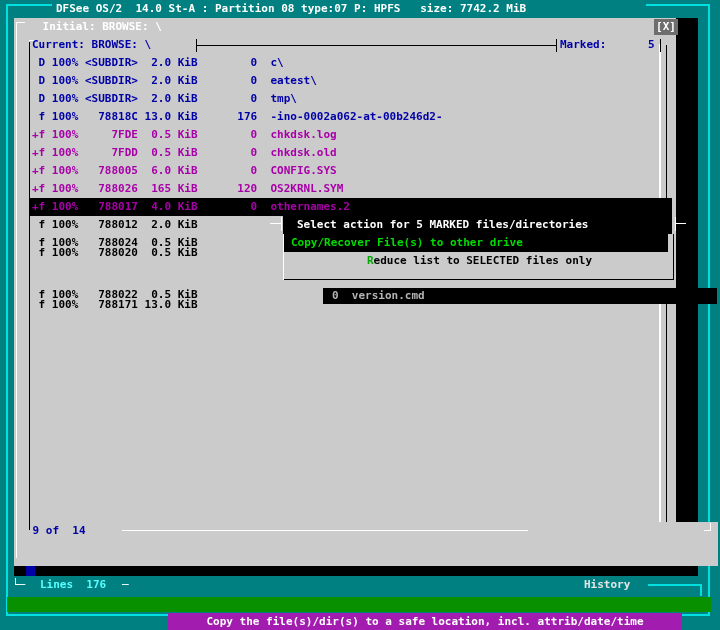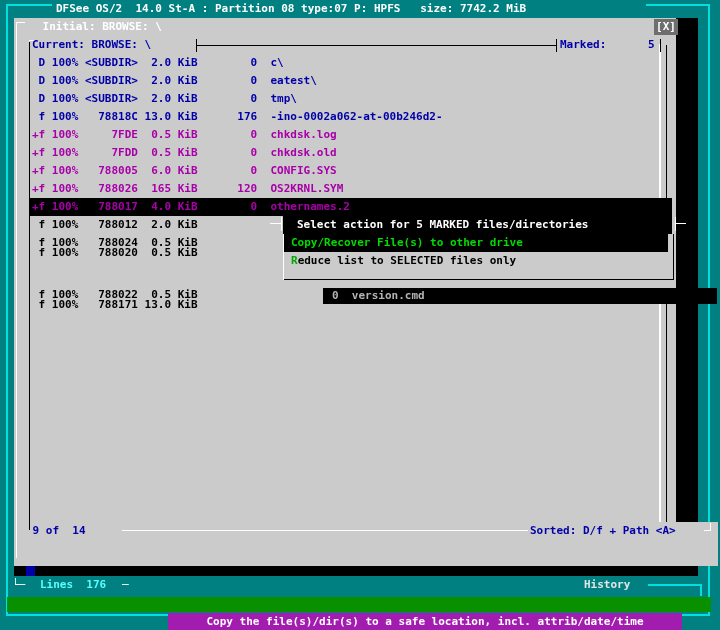--- a/index.html
+++ b/index.html
@@ -90,7 +90,7 @@
   <div class="ln white-ln" style="left:675px;top:217px;width:1px;height:14px;"></div>
   <div class="ln white-ln" style="left:676px;top:223px;width:10px;height:1px;"></div>
   <div class="t greentx" style="left:283px;top:234px;width:377px;height:18px;background:#000;padding-left:8px;">Copy/Recover File(s) to other drive</div>
-  <div class="t" style="left:283px;top:252px;width:377px;height:18px;padding-left:8px;color:#000;"><span style="color:#00a800;">R</span><span>educe list to SELECTED files only</span></div>
+  <div class="t" style="left:283px;top:252px;width:377px;height:18px;padding-left:8px;color:#000;text-align:center;"><span style="color:#00a800;">R</span><span>educe list to SELECTED files only</span></div>
   <div class="ln white-ln" style="left:283px;top:234px;width:1px;height:46px;"></div>
   <div class="ln black-ln" style="left:284px;top:279px;width:390px;height:1px;"></div>
   <div class="ln black-ln" style="left:673px;top:234px;width:1px;height:46px;"></div>

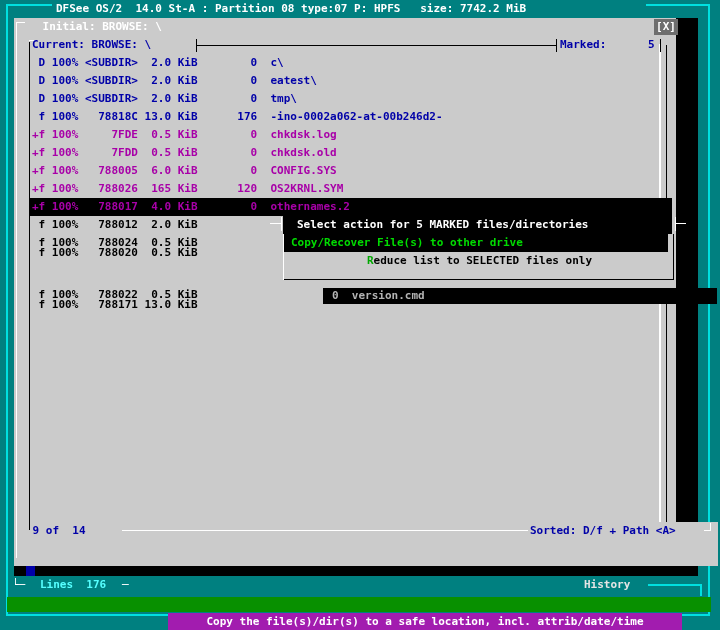--- a/index.html
+++ b/index.html
@@ -99,7 +99,6 @@
 
   <div class="t navy" style="left:26px;top:522px;"> 9 of  14</div>
   <div class="ln white-ln" style="left:122px;top:530px;width:406px;height:1px;"></div>
-  <div class="t navy" style="left:530px;top:522px;">Sorted: D/f + Path &lt;A&gt;</div>
   <div class="ln white-ln" style="left:710px;top:523px;width:1px;height:8px;"></div>
   <div class="ln white-ln" style="left:704px;top:530px;width:7px;height:1px;"></div>
 

